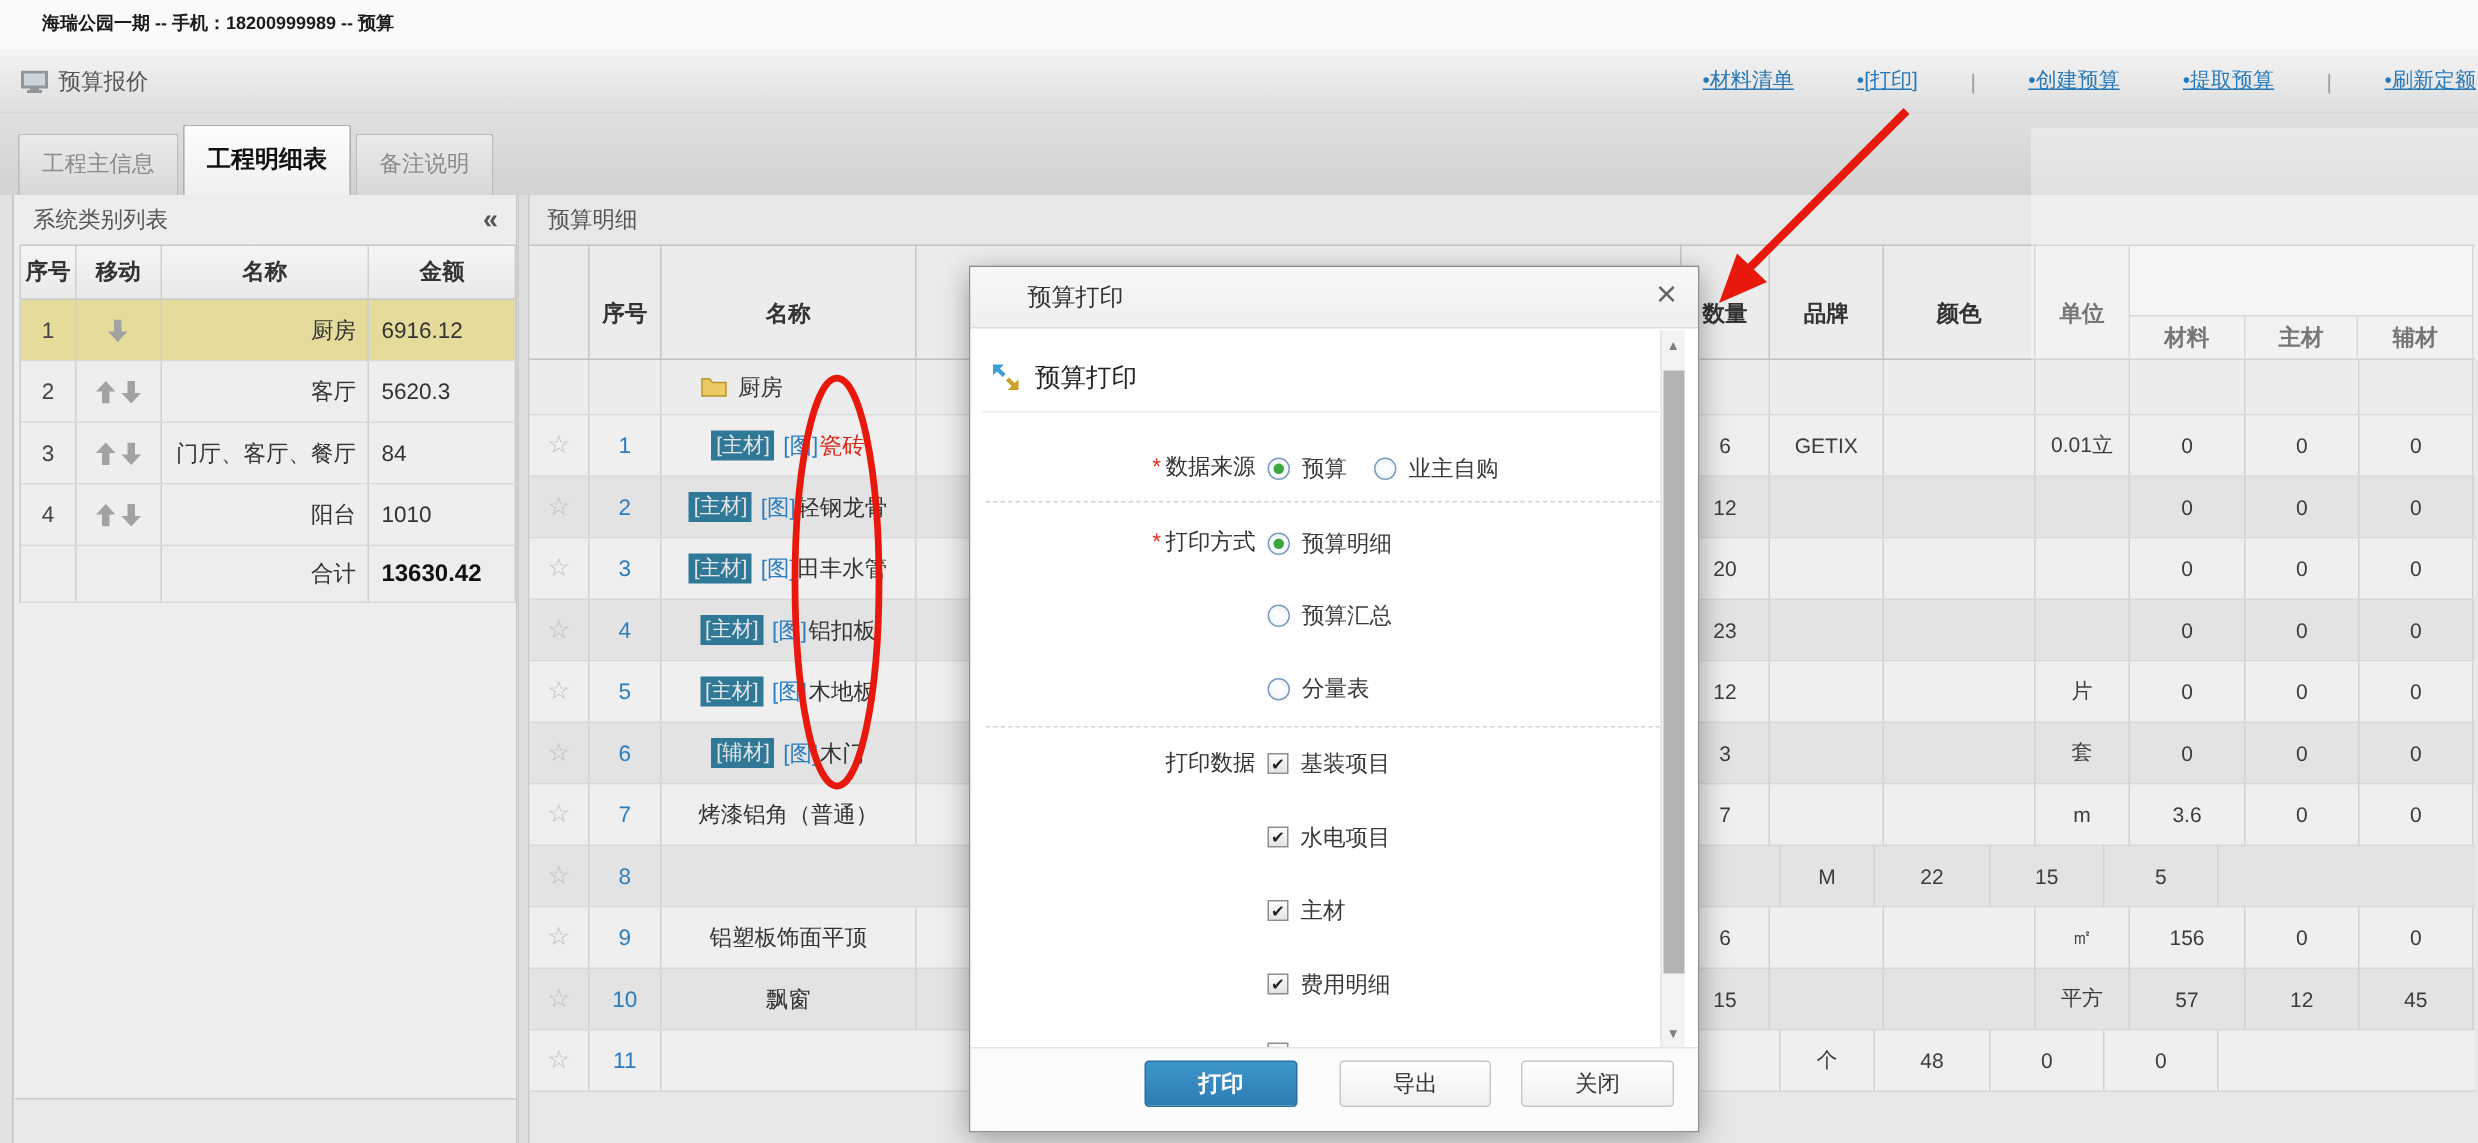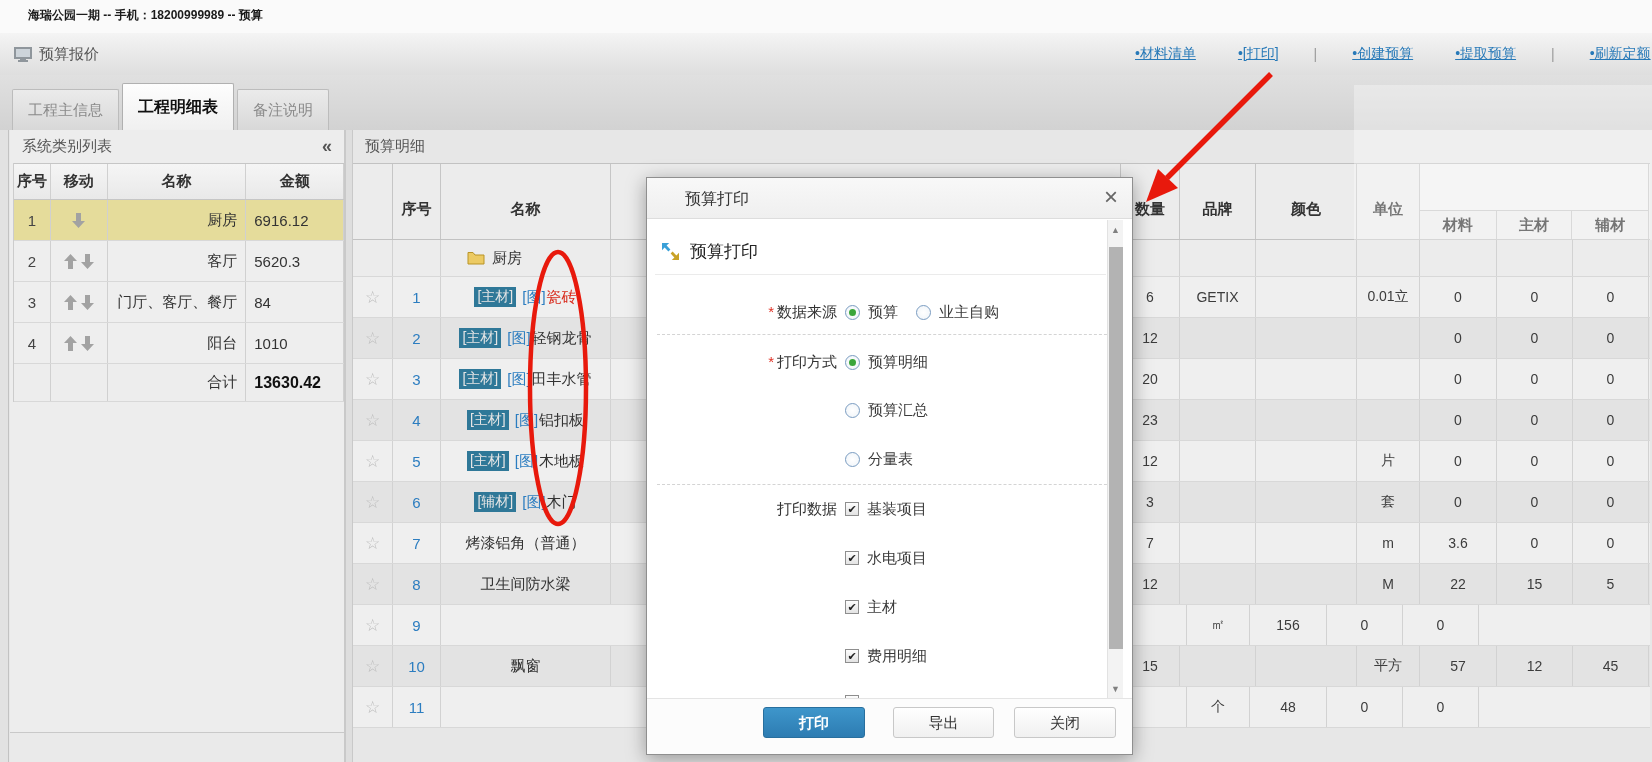--- a/index.html
+++ b/index.html
@@ -399,9 +399,6 @@
               <span class="star">☆</span>
             </div>
             <div class="mc mwno rno">8</div>
-            <div class="mc mwname mcname">
-              <span class="iname">卫生间防水梁</span>
-            </div>
             <div class="mc mwhid"></div>
             <div class="mc mwqty val">12</div>
             <div class="mc mwbrand val"></div>

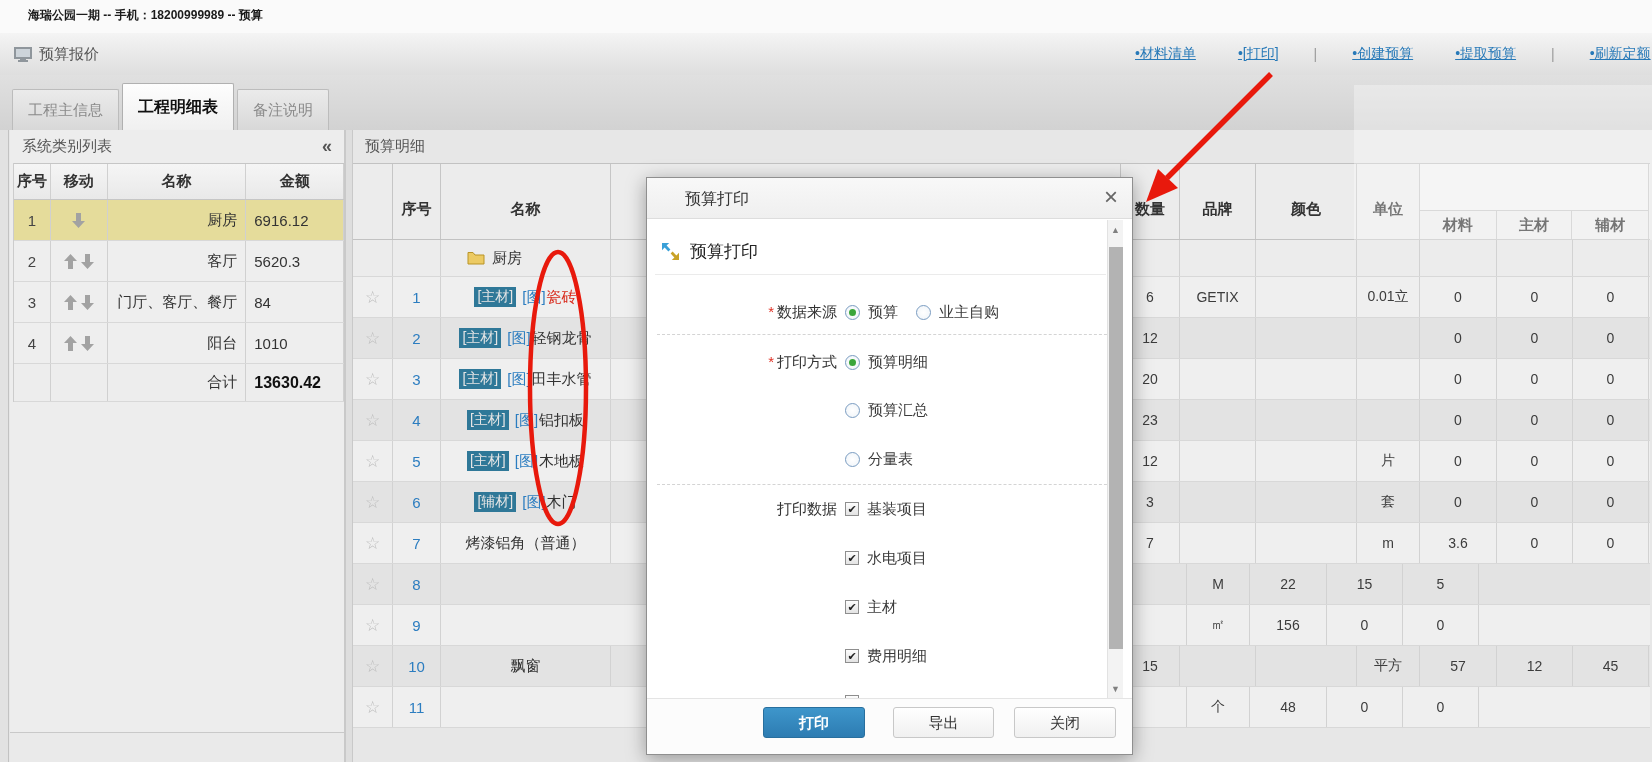--- a/index.html
+++ b/index.html
@@ -413,6 +413,9 @@
               <span class="star">☆</span>
             </div>
             <div class="mc mwno rno">9</div>
+            <div class="mc mwname mcname">
+              <span class="iname">铝塑板饰面平顶</span>
+            </div>
             <div class="mc mwhid"></div>
             <div class="mc mwqty val">6</div>
             <div class="mc mwbrand val"></div>

